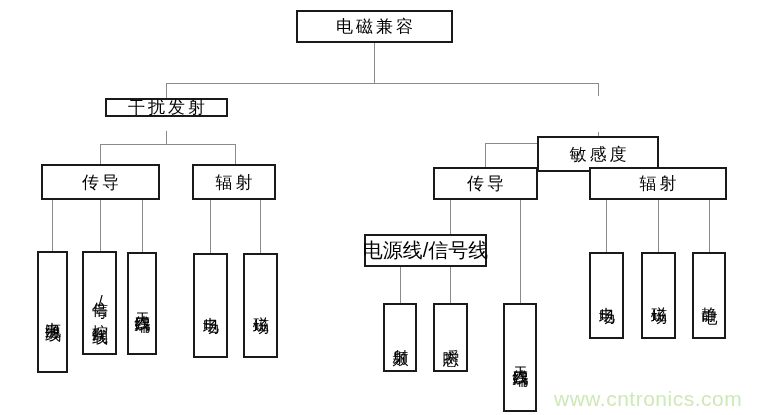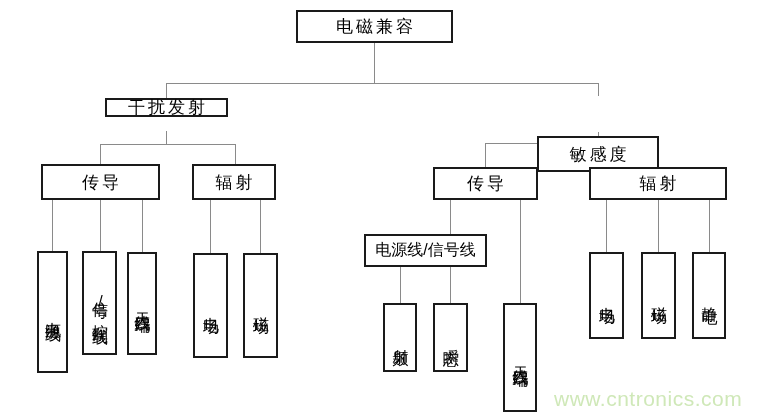--- a/index.html
+++ b/index.html
@@ -43,7 +43,7 @@
     letter-spacing: 2px;
     text-indent: 0;
   }
-  .tight { letter-spacing: 0; text-indent: 0; font-size: 16px; }
+  .tight { letter-spacing: 0; text-indent: 0; font-size: 20px; }
   .conn {
     position: absolute;
     background: var(--connector);

